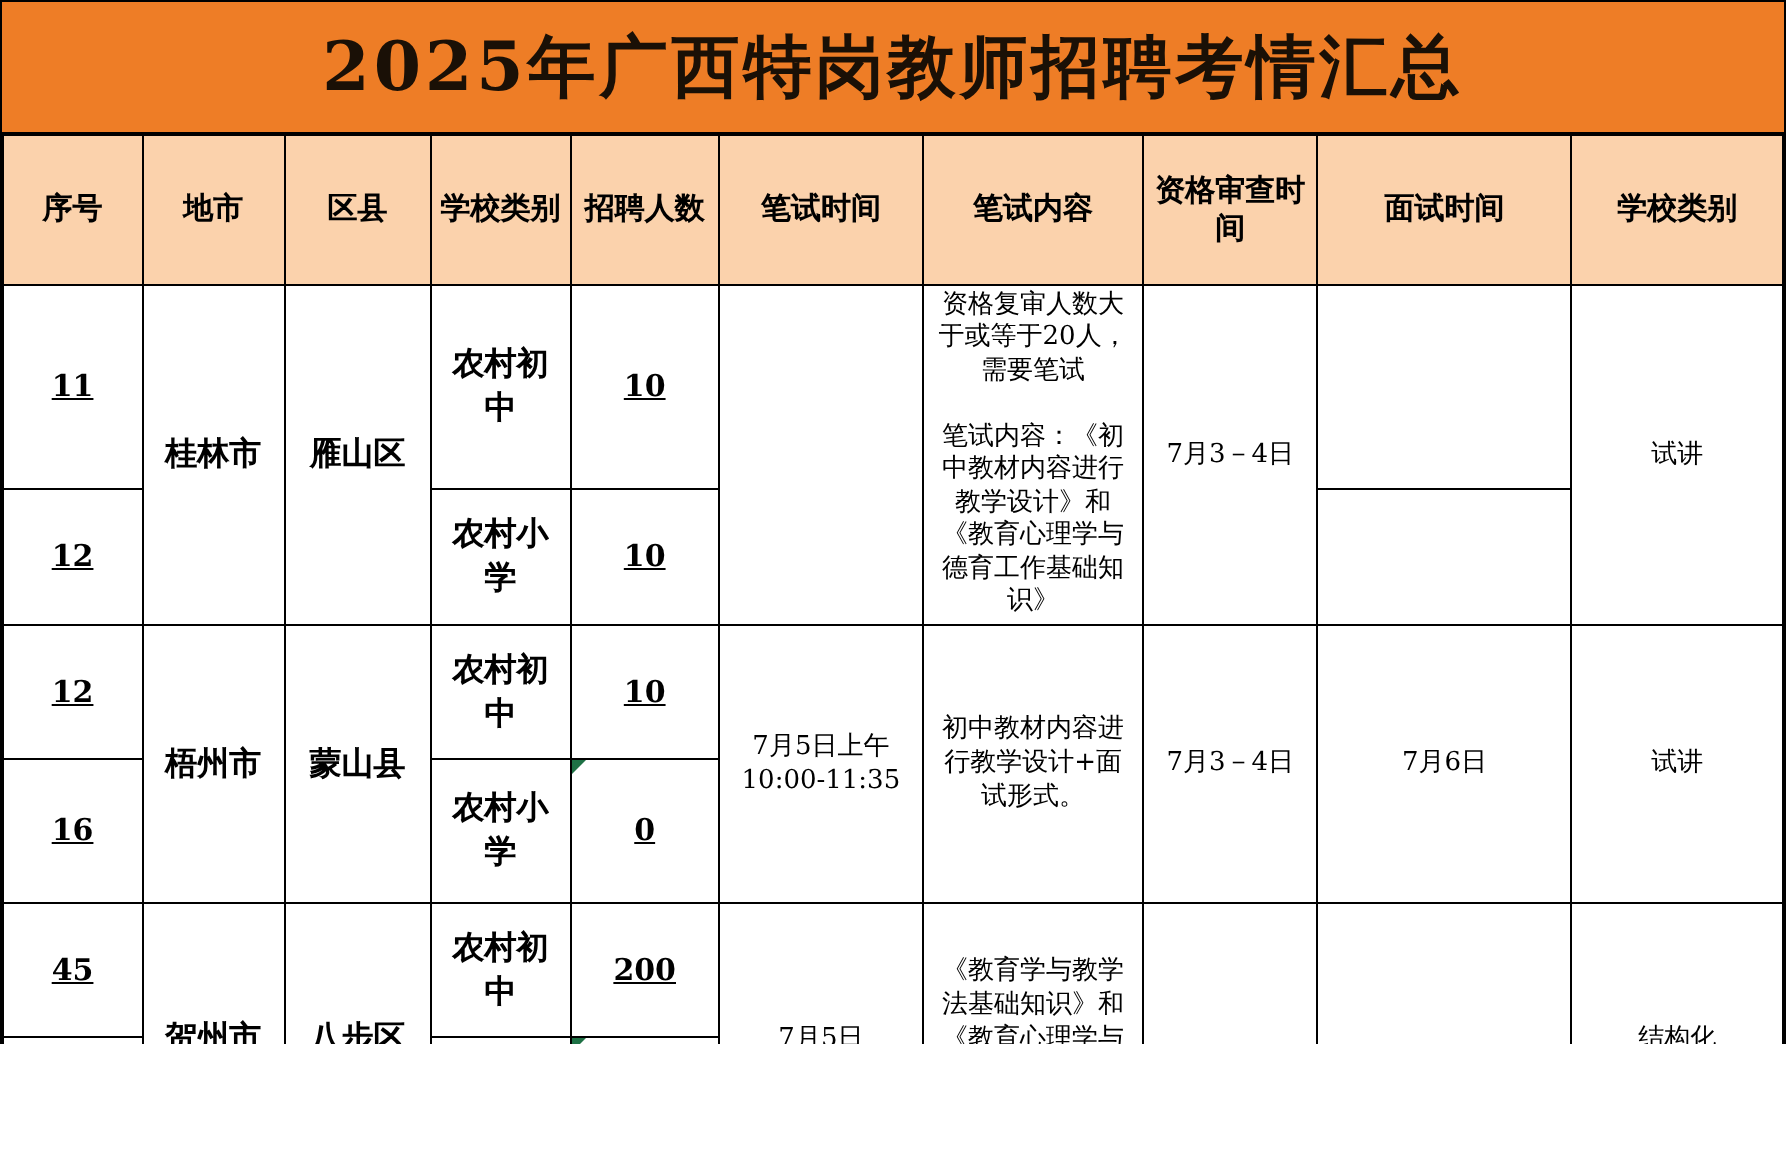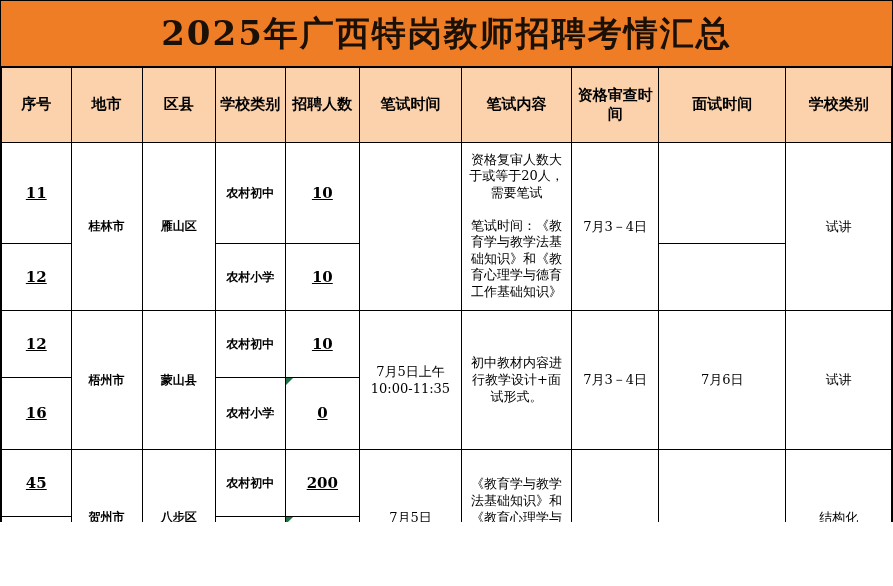--- a/index.html
+++ b/index.html
@@ -124,7 +124,7 @@
       <td class="c-reg pre" rowspan="2"></td>
       <td class="c-reg pre content-tall" rowspan="2">资格复审人数大于或等于20人，需要笔试
 
-笔试时间：《教育学与教学法基础知识》和《教育心理学与德育工作基础知识》</td>
+笔试内容：《初中教材内容进行教学设计》和《教育心理学与德育工作基础知识》</td>
       <td class="c-reg" rowspan="2">7月3－4日</td>
       <td class="c-reg"></td>
       <td class="c-reg" rowspan="2">试讲</td>

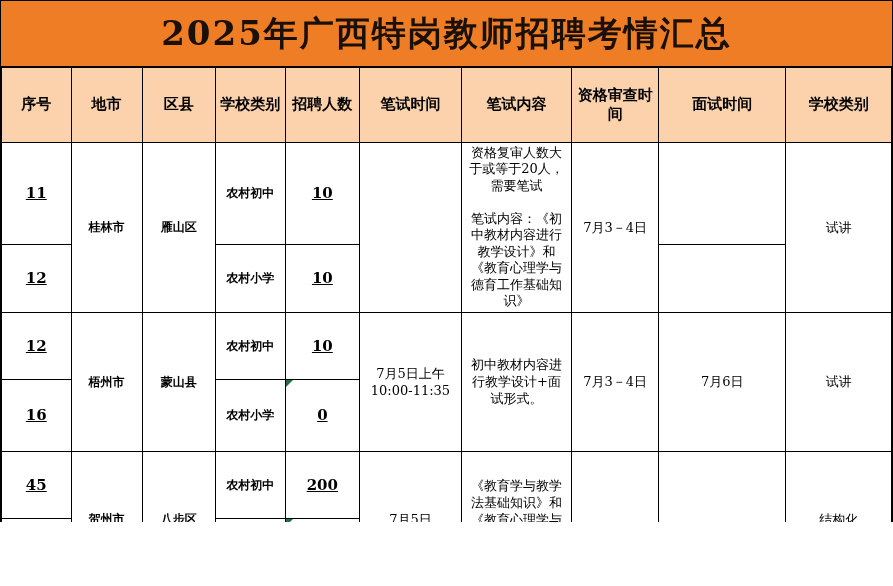--- a/index.html
+++ b/index.html
@@ -54,7 +54,7 @@
   td.c-bold{
     font-family:"DejaVu Serif","Liberation Serif",serif;
     font-weight:700;
-    font-size:12px;
+    font-size:16px;
     line-height:22px;
   }
   td.c-num{

